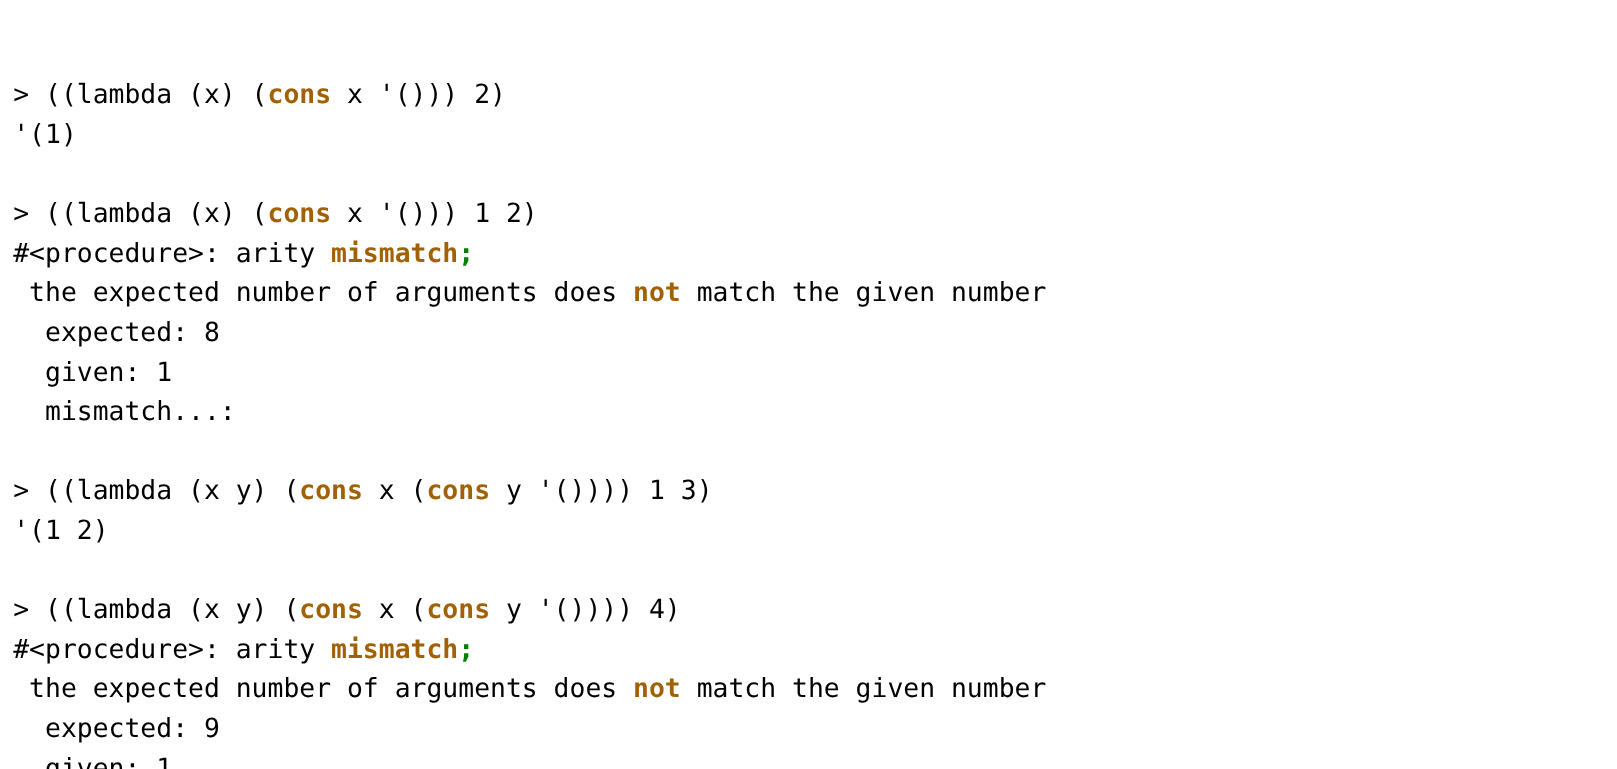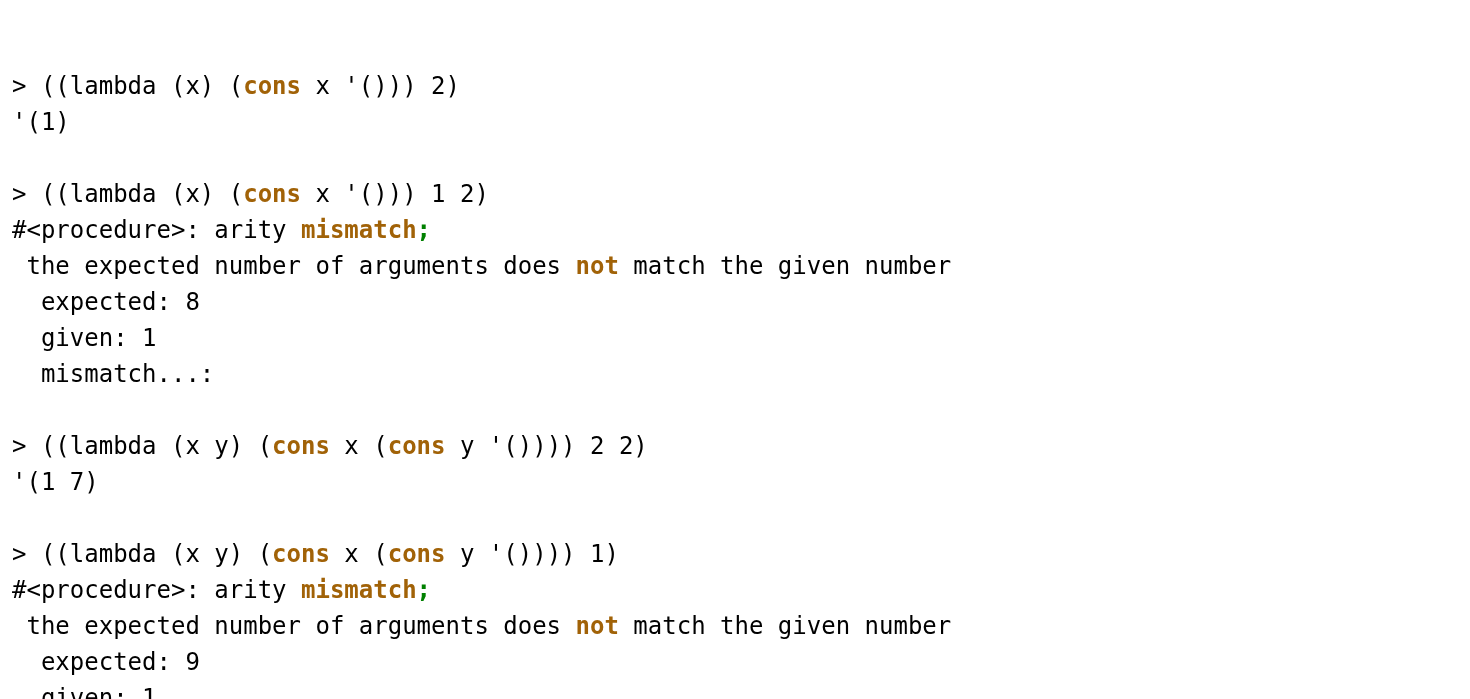--- a/index.html
+++ b/index.html
@@ -27,7 +27,7 @@
 <span>  given: 1</span>
 <span>  mismatch...:</span>
 <span></span>
-<span><span>&gt; ((lambda (x y) (</span><span class="kw-blue">cons</span><span> x (</span><span class="kw-blue">cons</span><span> y '()))) 2 2)</span></span>
+<span><span>&gt; ((lambda (x y) (</span><span class="kw-blue">cons</span><span> x (</span><span class="kw-blue">cons</span><span> y '()))) 1 3)</span></span>
 <span>'(1 7)</span>
 <span></span>
 <span><span>&gt; ((lambda (x y) (</span><span class="kw-blue">cons</span><span> x (</span><span class="kw-blue">cons</span><span> y '()))) 1)</span></span>

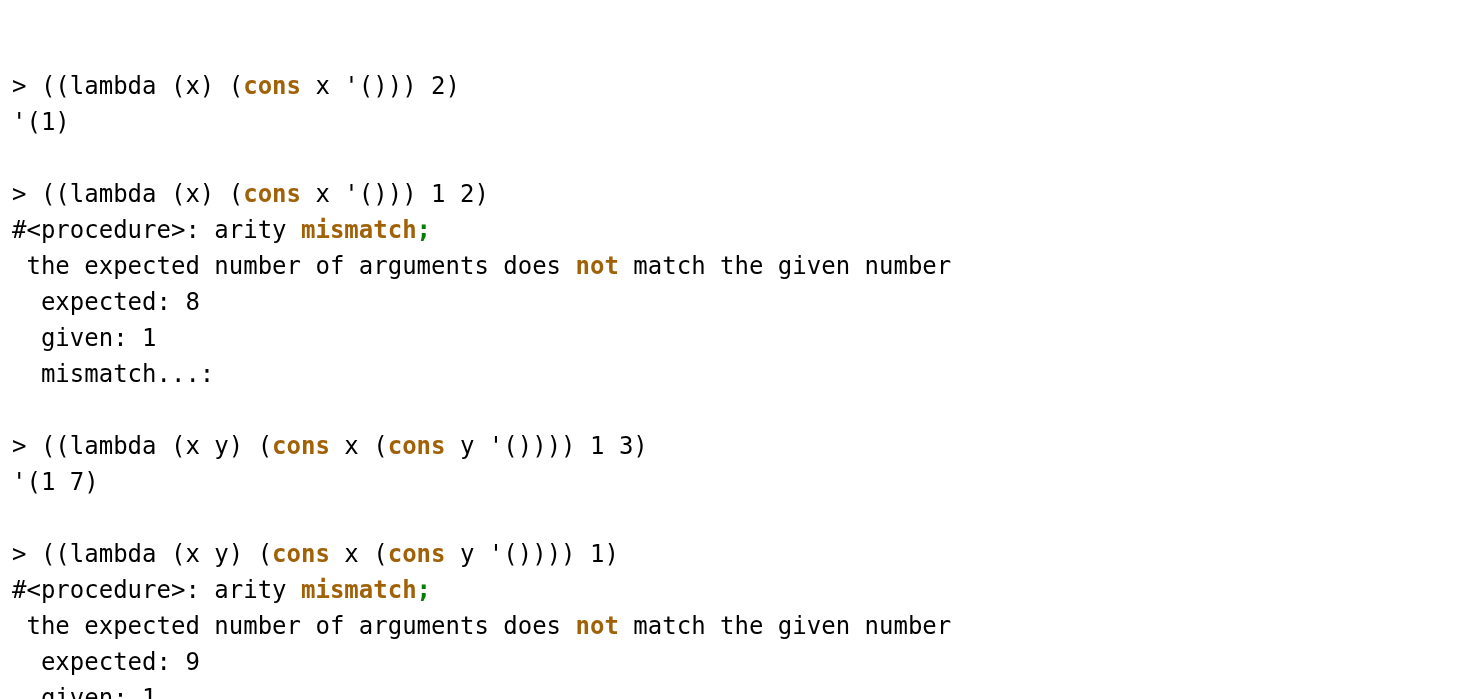--- a/index.html
+++ b/index.html
@@ -28,7 +28,7 @@
 <span>  mismatch...:</span>
 <span></span>
 <span><span>&gt; ((lambda (x y) (</span><span class="kw-blue">cons</span><span> x (</span><span class="kw-blue">cons</span><span> y '()))) 1 3)</span></span>
-<span>'(1 7)</span>
+<span>'(1 2)</span>
 <span></span>
 <span><span>&gt; ((lambda (x y) (</span><span class="kw-blue">cons</span><span> x (</span><span class="kw-blue">cons</span><span> y '()))) 1)</span></span>
 <span><span>#&lt;procedure&gt;: arity </span><span class="kw-blue">mismatch</span><span class="kw-green">;</span></span>

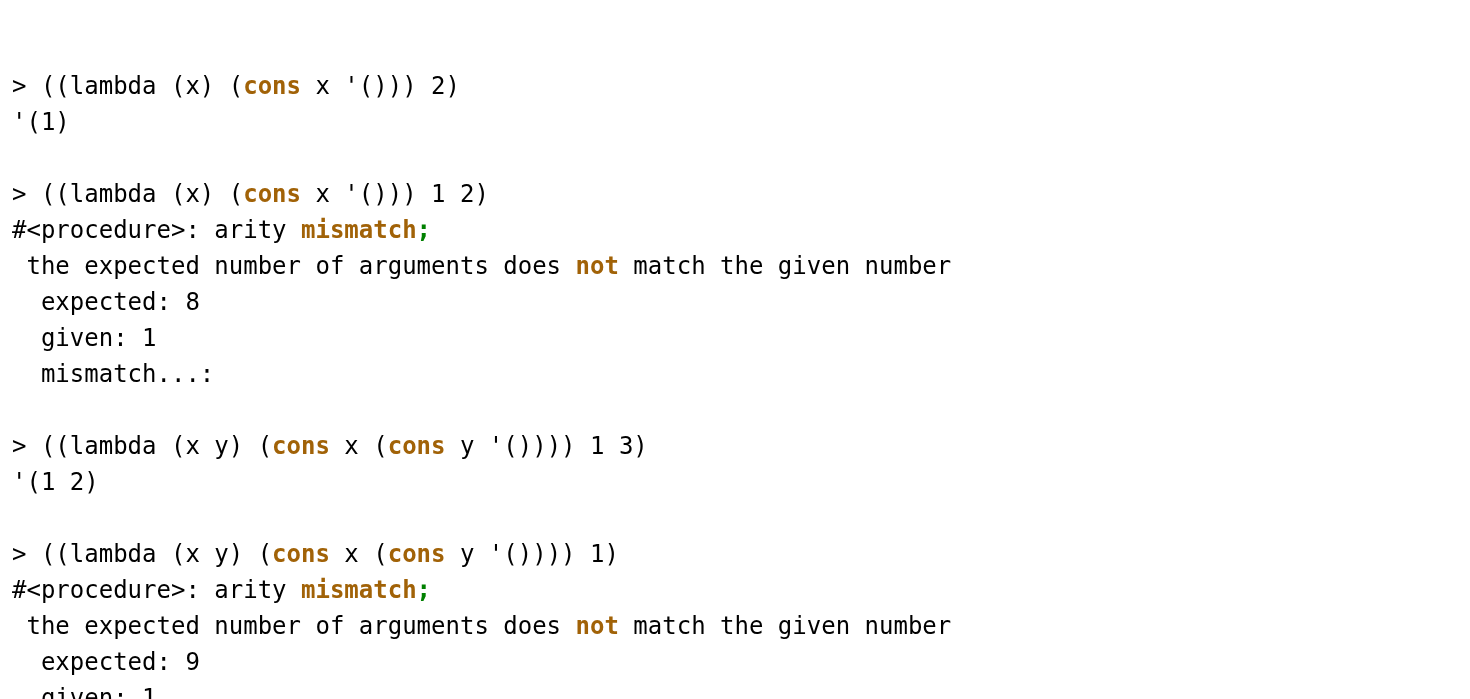--- a/index.html
+++ b/index.html
@@ -30,7 +30,7 @@
 <span><span>&gt; ((lambda (x y) (</span><span class="kw-blue">cons</span><span> x (</span><span class="kw-blue">cons</span><span> y '()))) 1 3)</span></span>
 <span>'(1 2)</span>
 <span></span>
-<span><span>&gt; ((lambda (x y) (</span><span class="kw-blue">cons</span><span> x (</span><span class="kw-blue">cons</span><span> y '()))) 1)</span></span>
+<span><span>&gt; ((lambda (x y) (</span><span class="kw-blue">cons</span><span> x (</span><span class="kw-blue">cons</span><span> y '()))) 4)</span></span>
 <span><span>#&lt;procedure&gt;: arity </span><span class="kw-blue">mismatch</span><span class="kw-green">;</span></span>
 <span><span> the expected number of arguments does </span><span class="kw-blue">not</span><span> match the given number</span></span>
 <span>  expected: 9</span>

